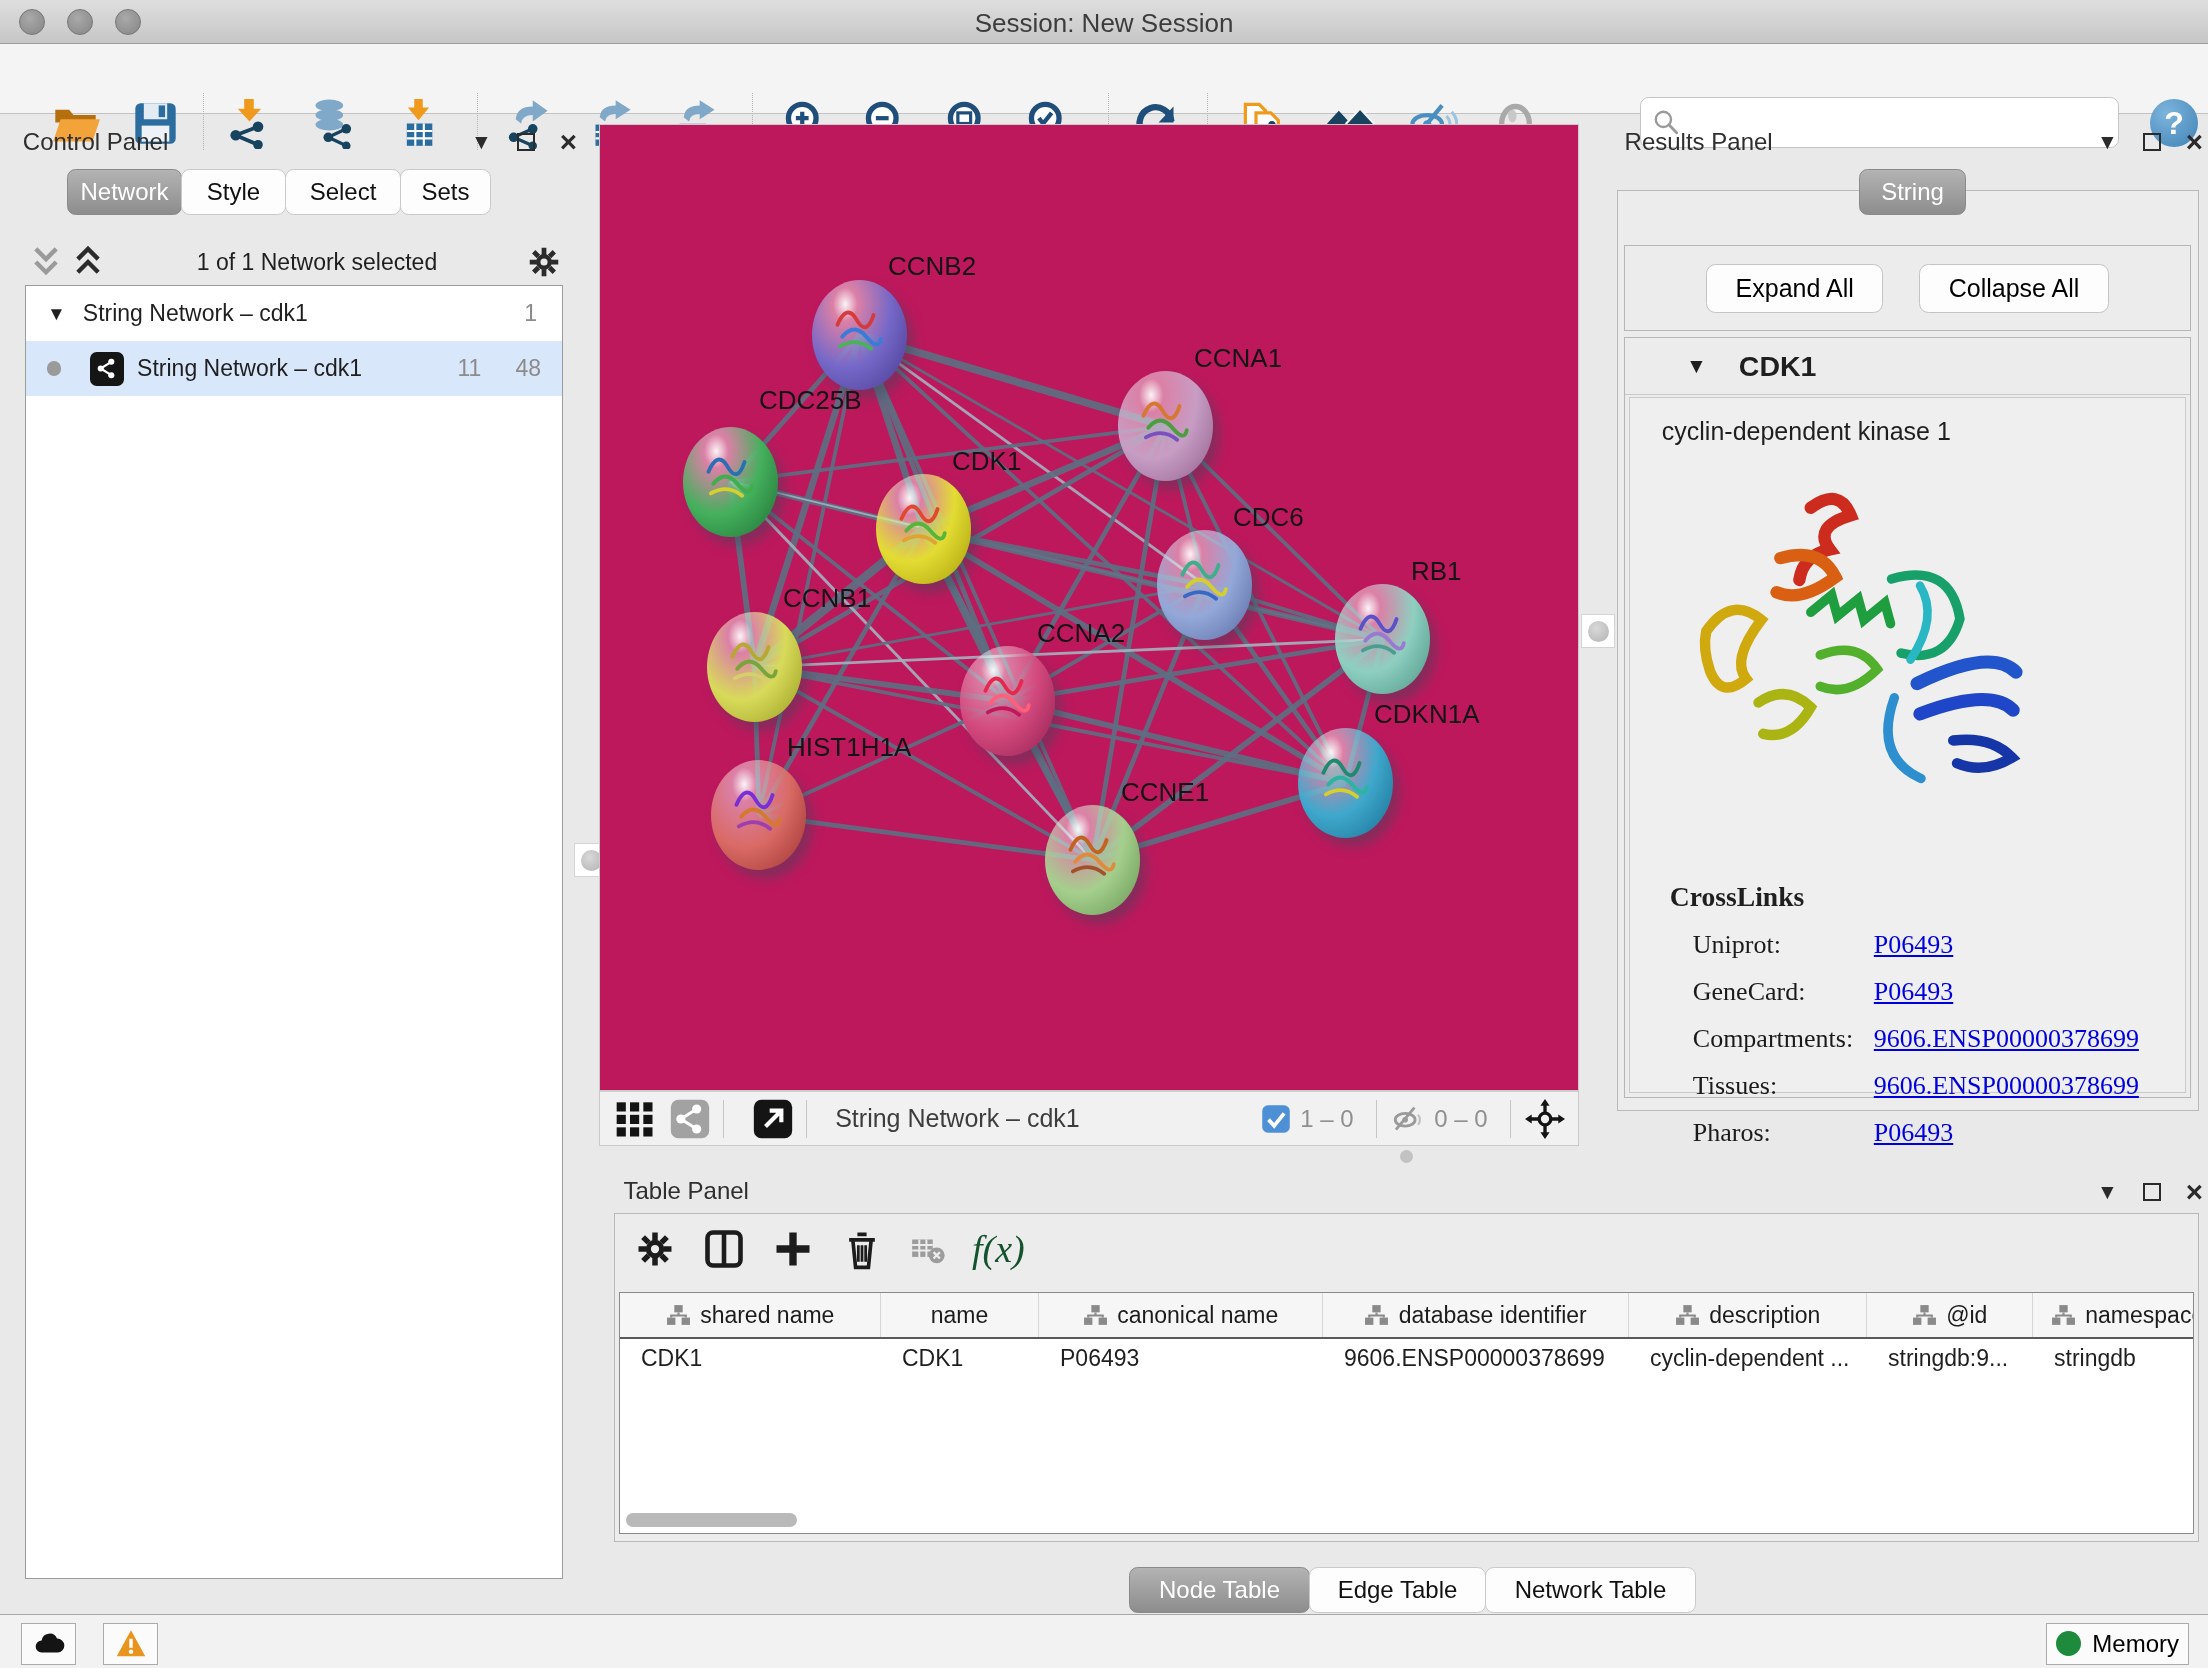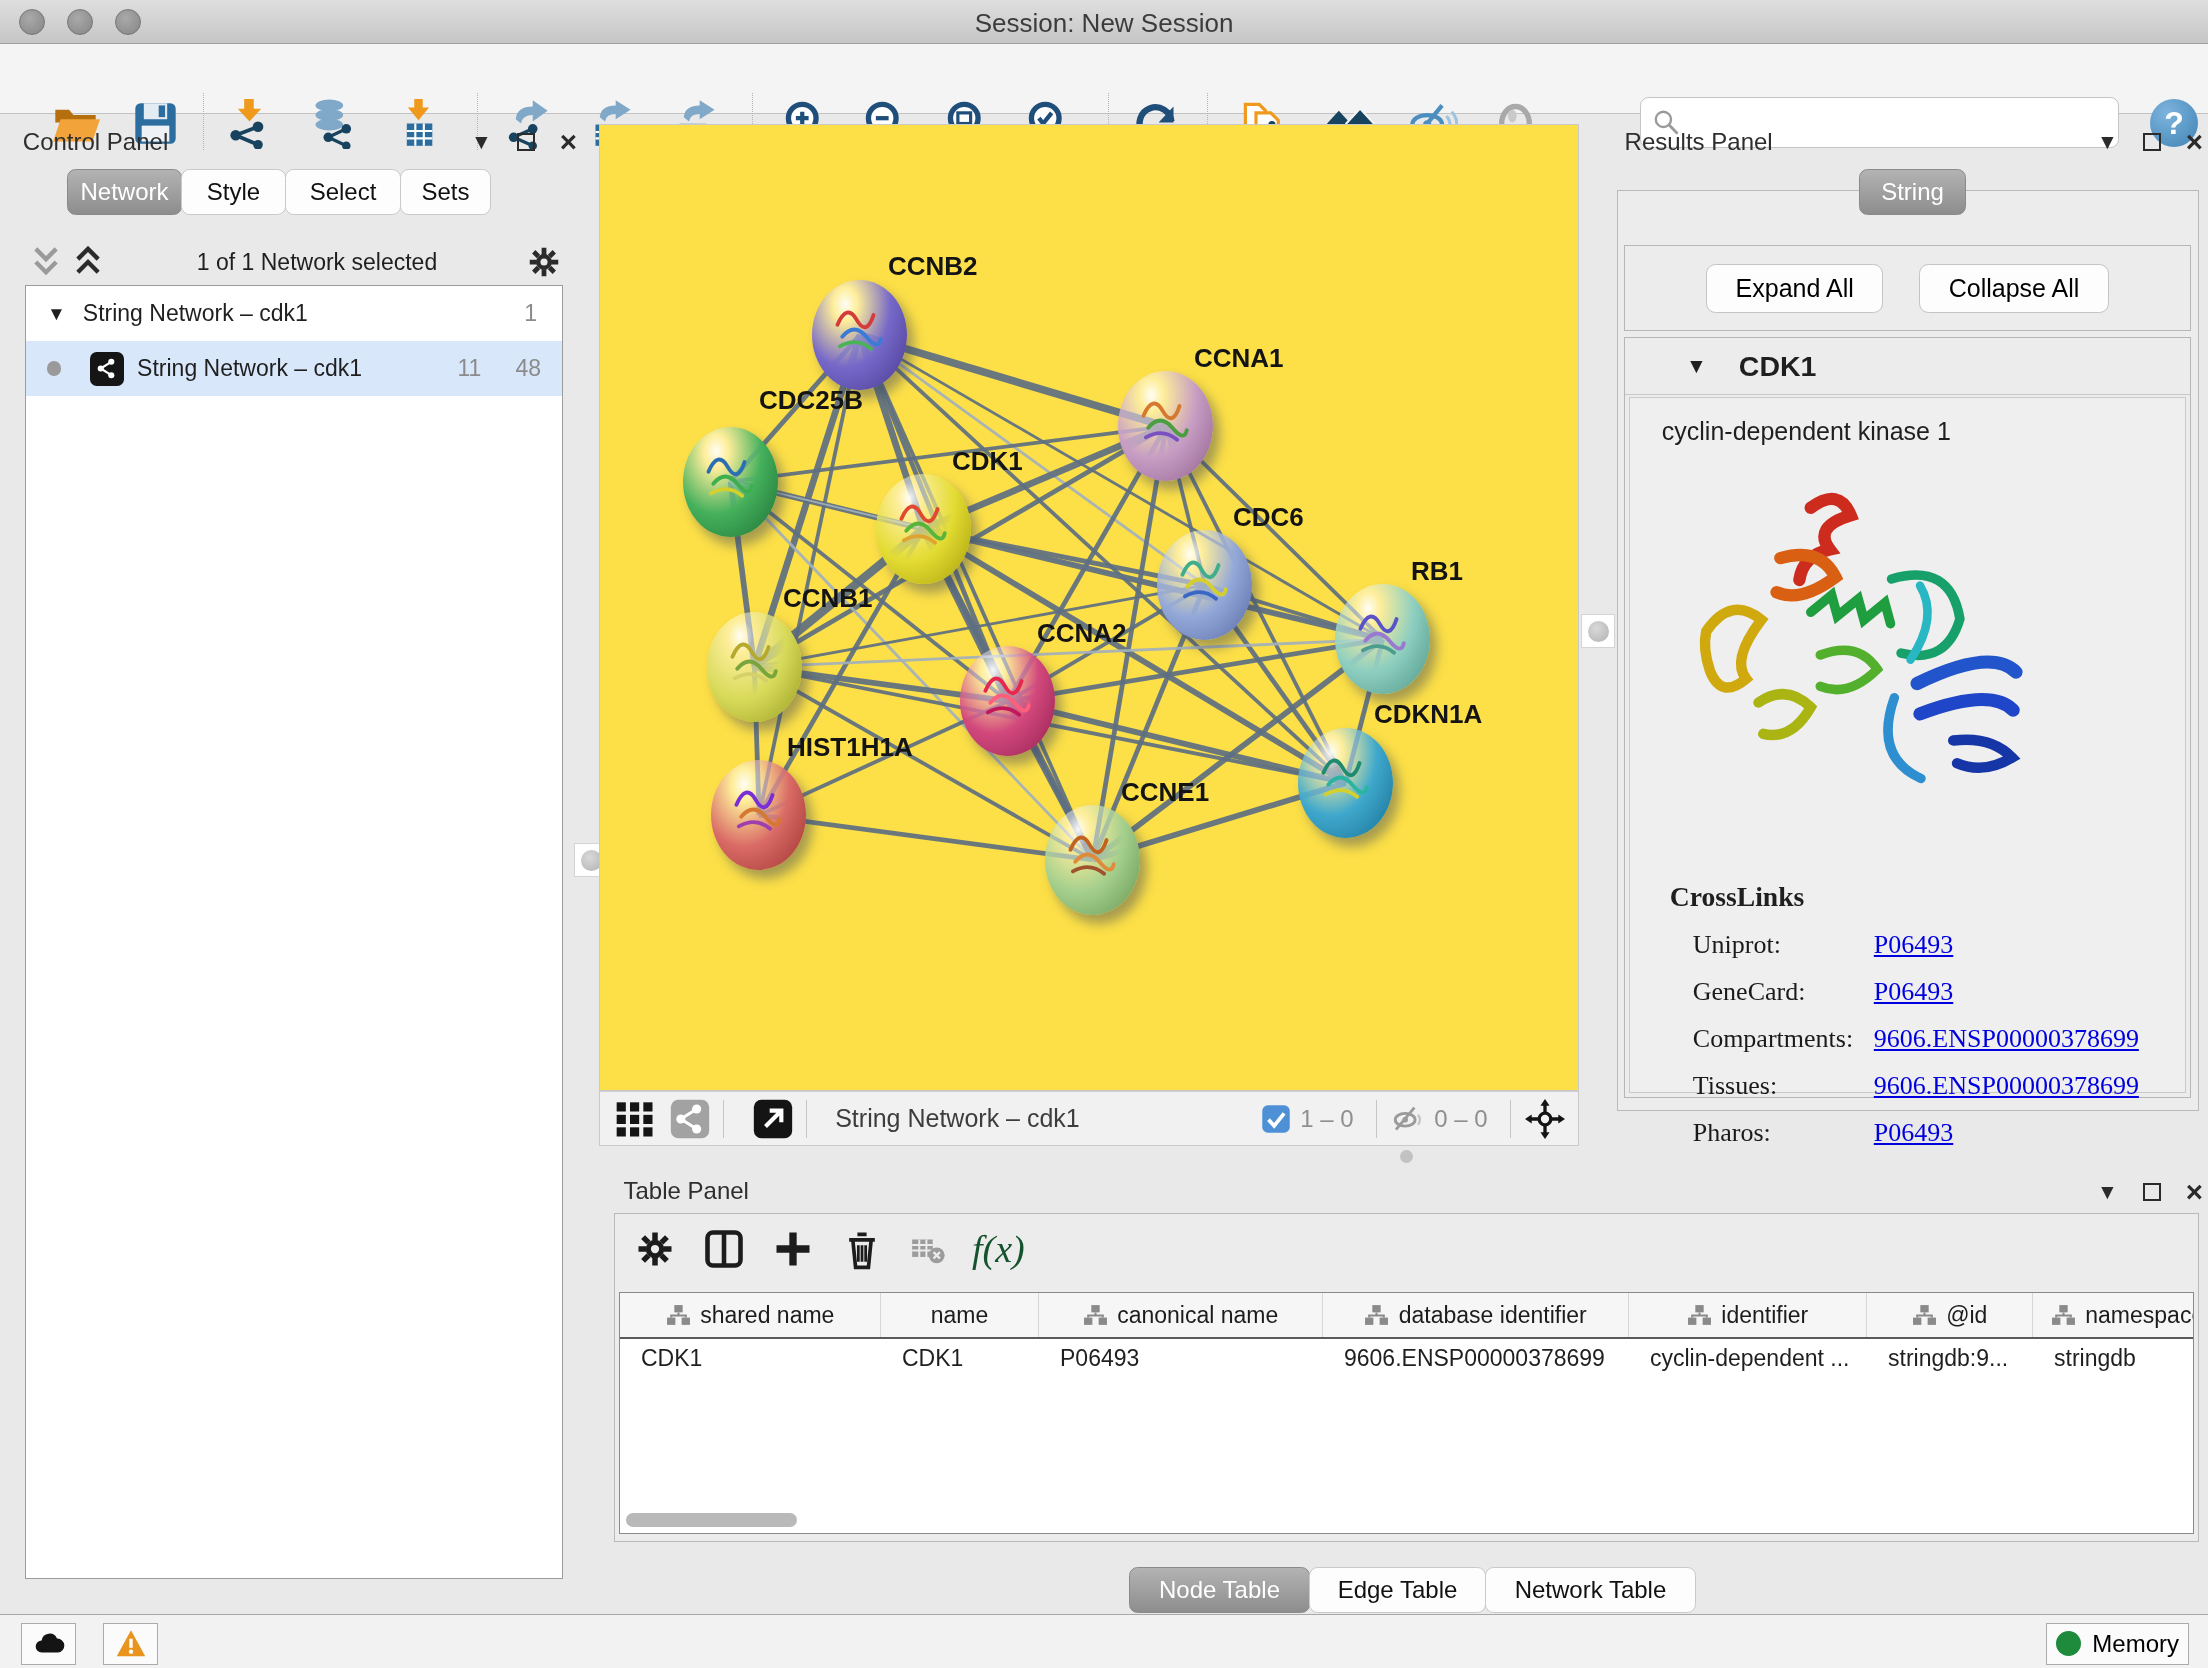--- a/index.html
+++ b/index.html
@@ -55,7 +55,7 @@
   .sharesq svg { width:23px; height:23px; }
 
   
-  .netview { position:absolute; left:599px; top:124px; width:980px; height:967px; background:#fde047; border:1px solid #c9c9c9;font-weight:bold; }
+  .netview { position:absolute; left:599px; top:124px; width:980px; height:967px; background:#be185d; border:1px solid #c9c9c9; }
   #net-svg { position:absolute; inset:0; width:100%; height:100%; }
   .net-node { position:absolute; width:95px; height:110px; border-radius:50%;
     box-shadow:6.7px 8.6px 11.4px rgba(60,70,90,.45); }

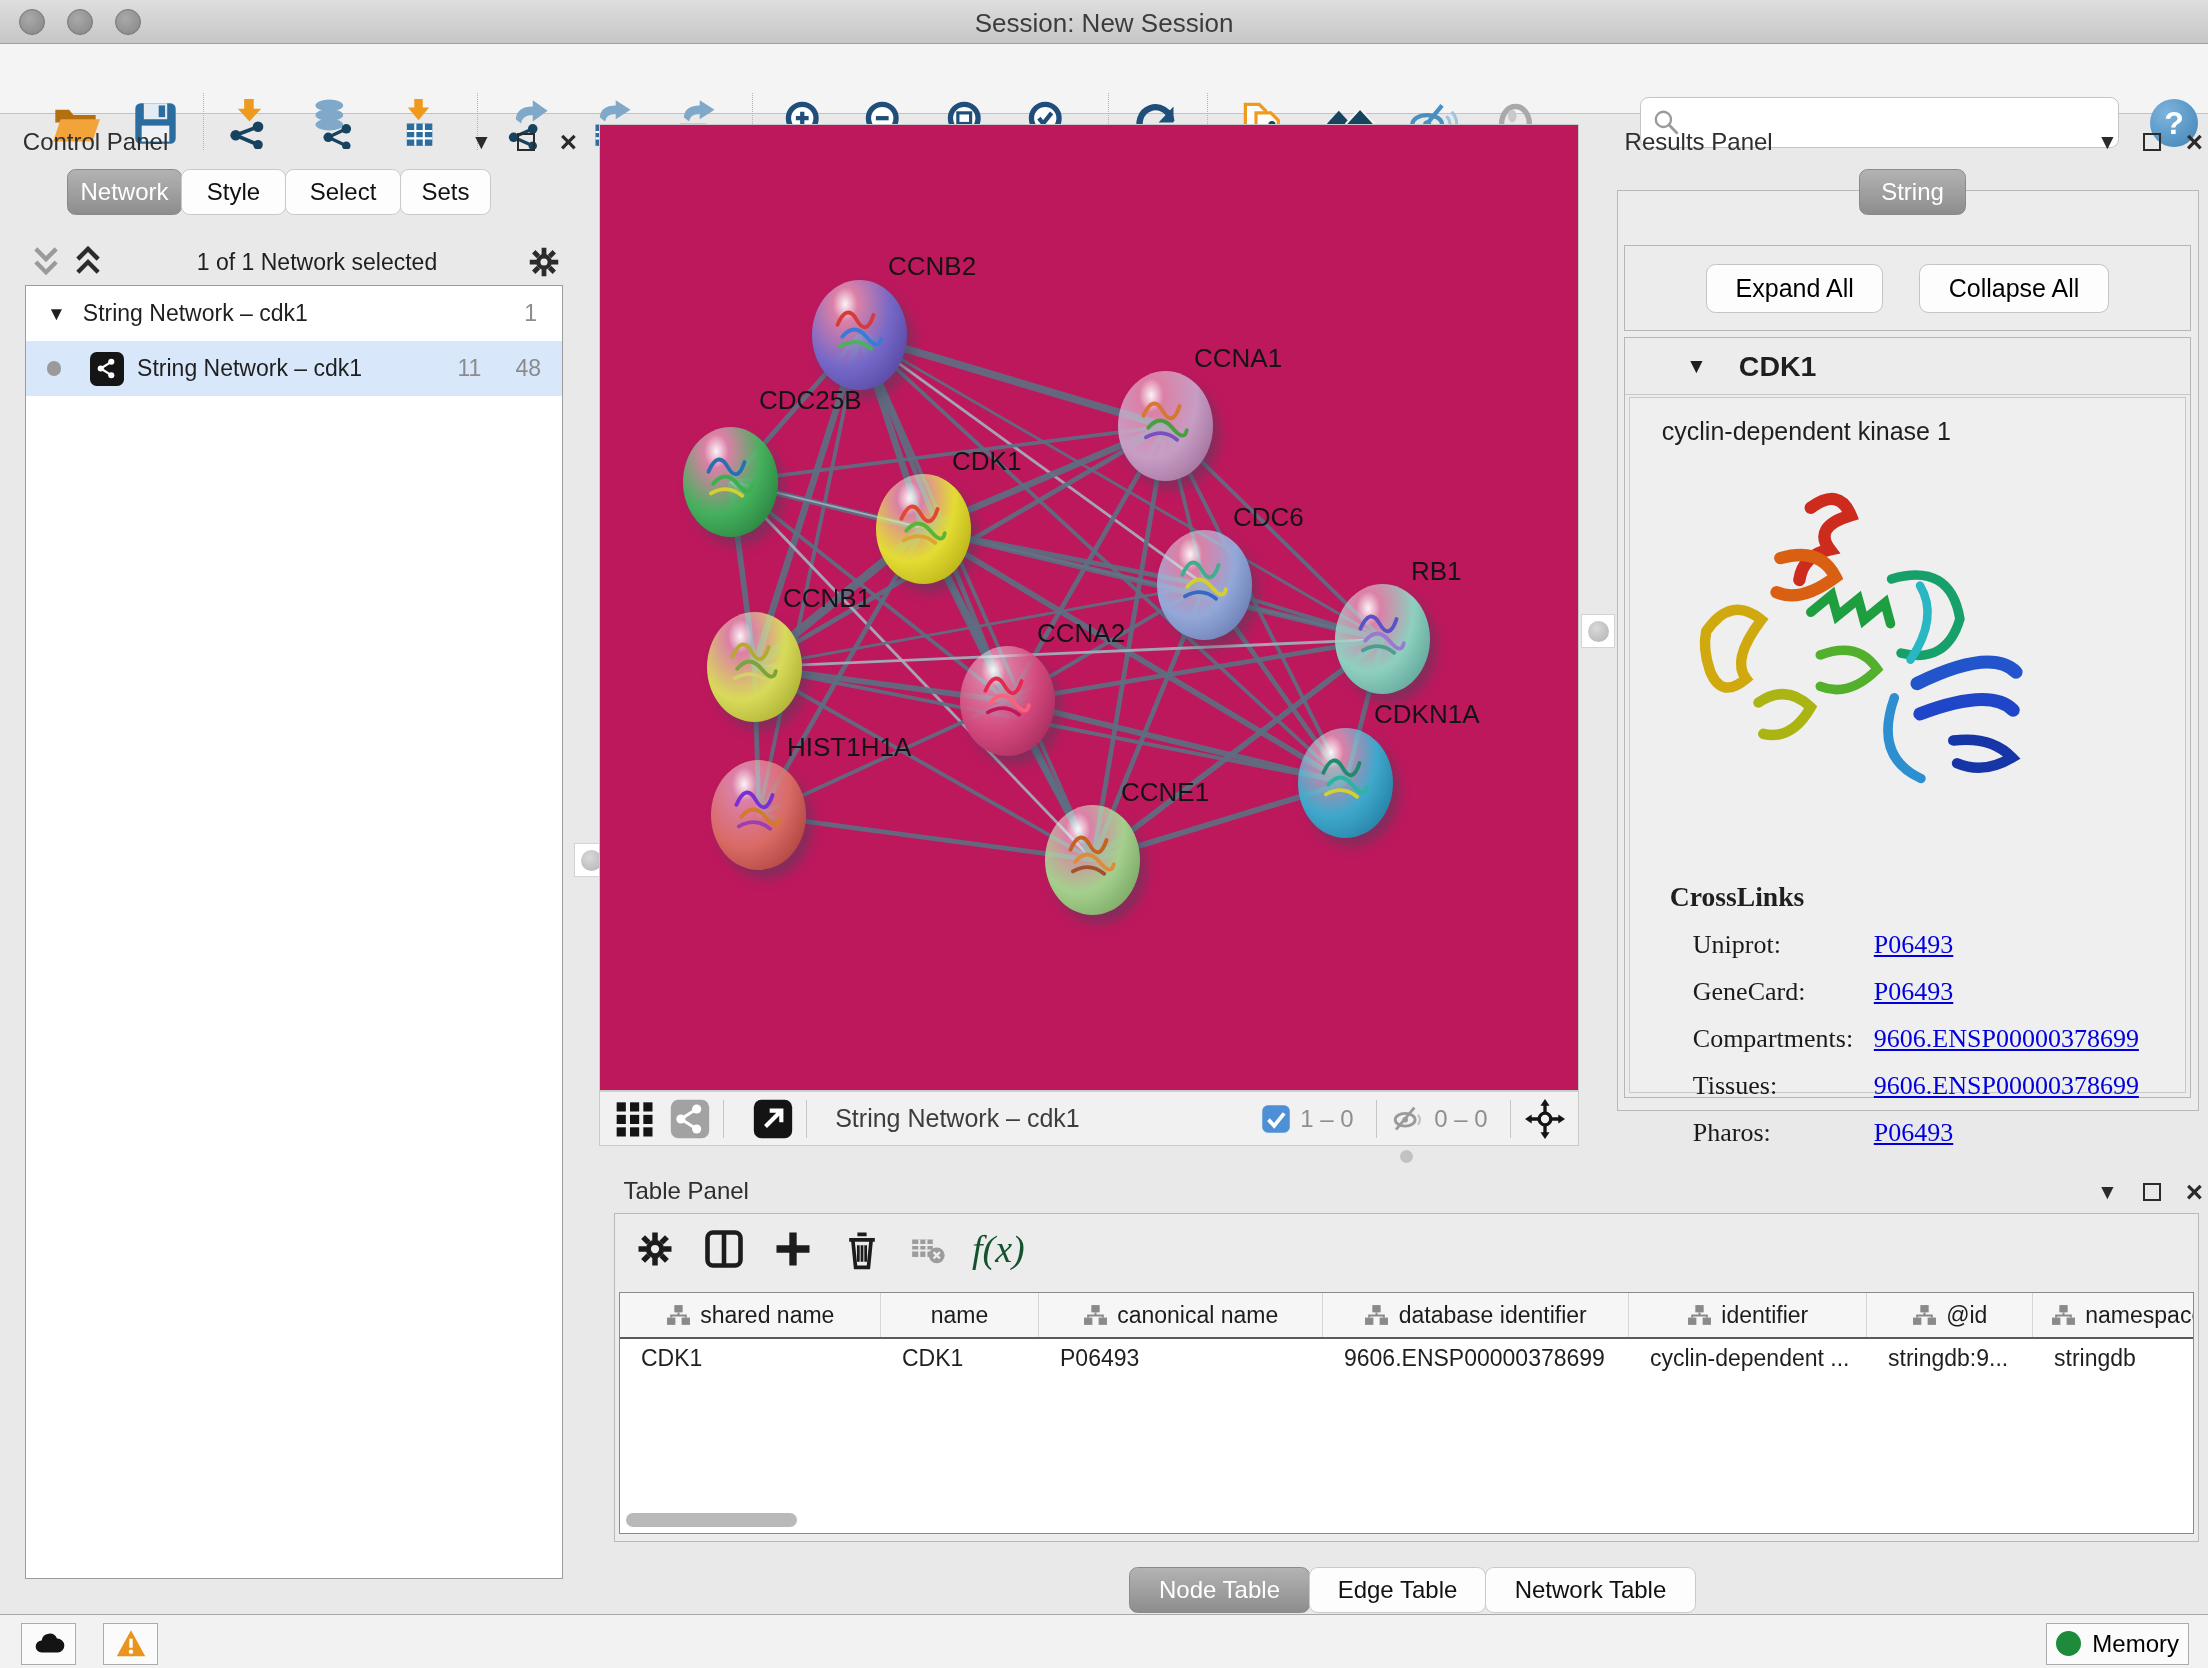--- a/index.html
+++ b/index.html
@@ -669,7 +669,7 @@
             </g>
             <path d="M12 8v3M5 13v-2h14v2" stroke="#8a8a8a" fill="none" stroke-width="2"></path>
           </svg>
-          <span>identifier</span>
+          <span>description</span>
         </div>
         <div class="th" style="width: 166px;">
           <svg viewBox="0 0 24 22">

